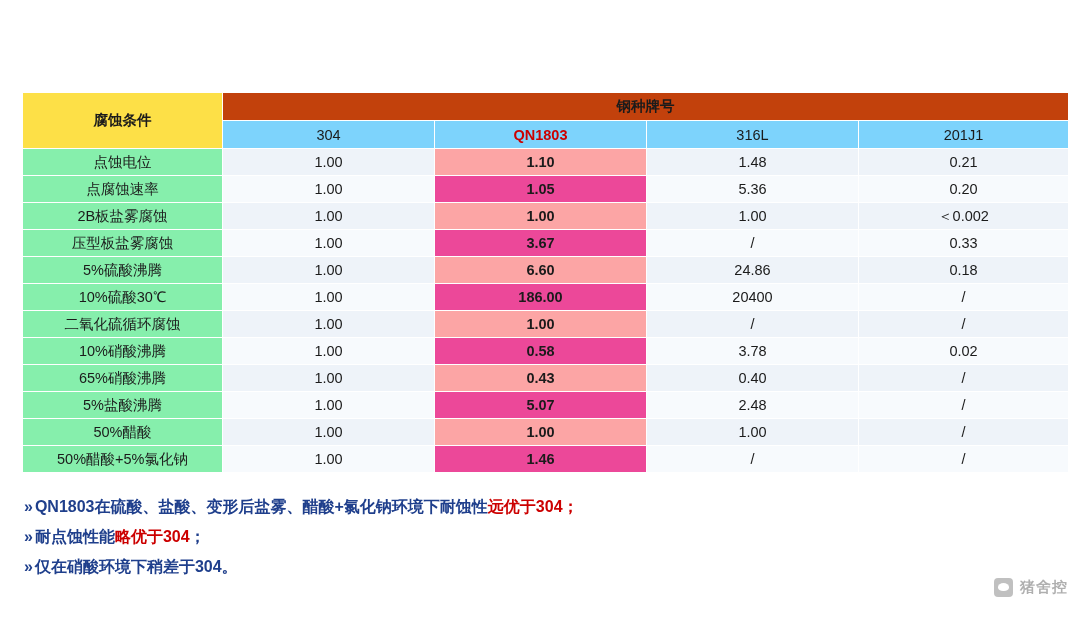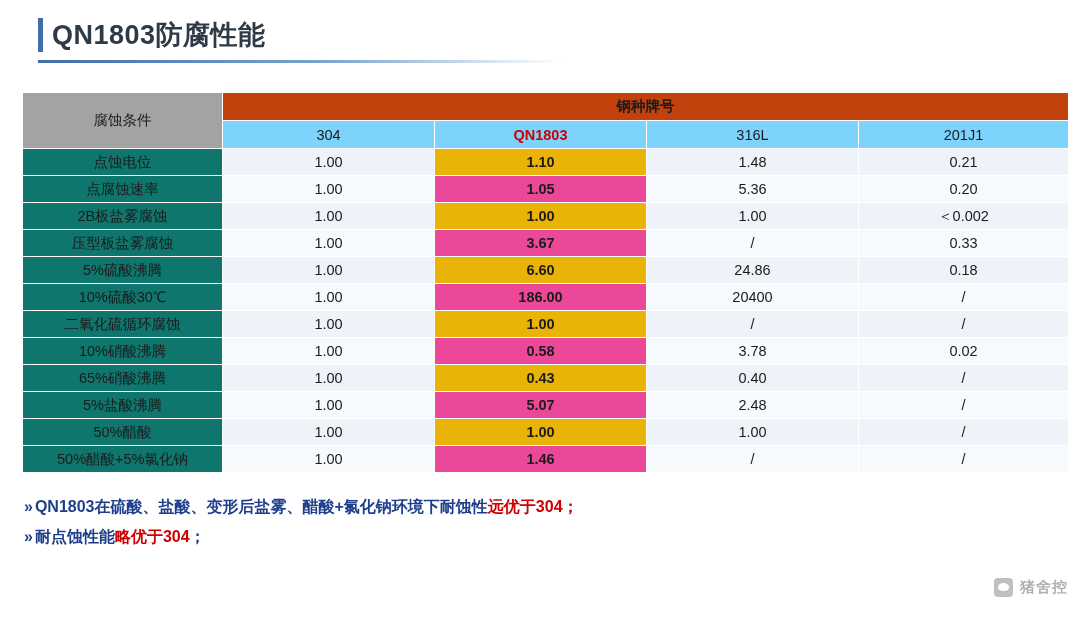--- a/index.html
+++ b/index.html
@@ -180,11 +180,6 @@
 
 <div class="slide">
 
-  <div class="title-wrap">
-    <div class="title-bar-left"></div>
-    <div class="title-text">QN1803防腐性能</div>
-    <div class="title-underline"></div>
-  </div>
 
   <div class="table-wrap">
     <table class="perf">

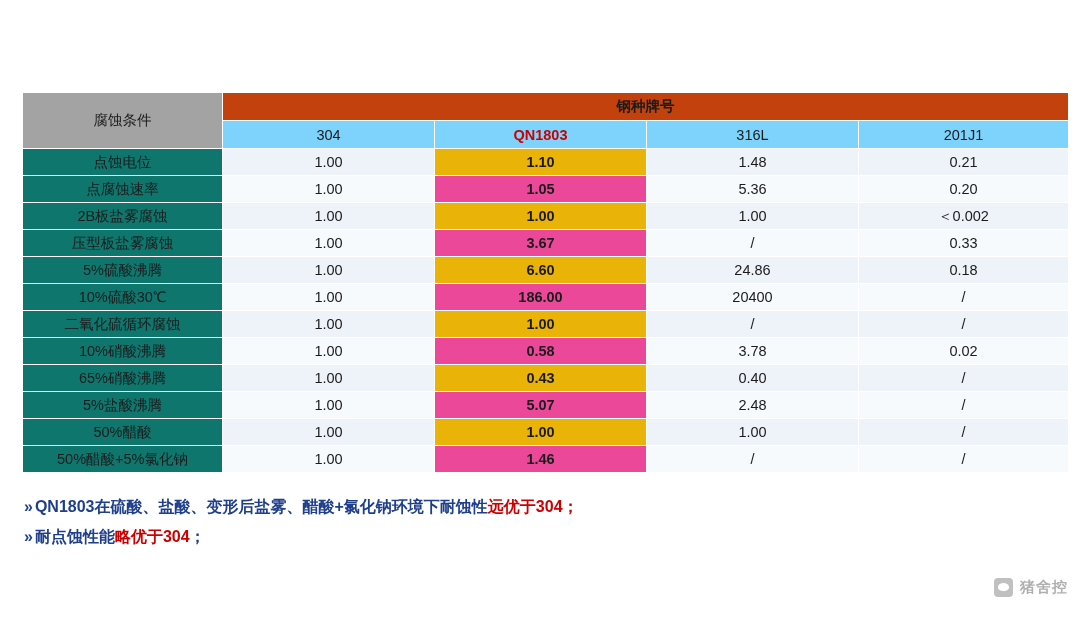--- a/index.html
+++ b/index.html
@@ -78,9 +78,9 @@
     height: 27px;
   }
   .hdr-cond {
-    background: #a3a3a3;
+    background: #fde047;
     color: #ffffff;
-    font-weight: normal;
+    font-weight: bold;
     font-size: 15.5px;
   }
   .sub-hdr {

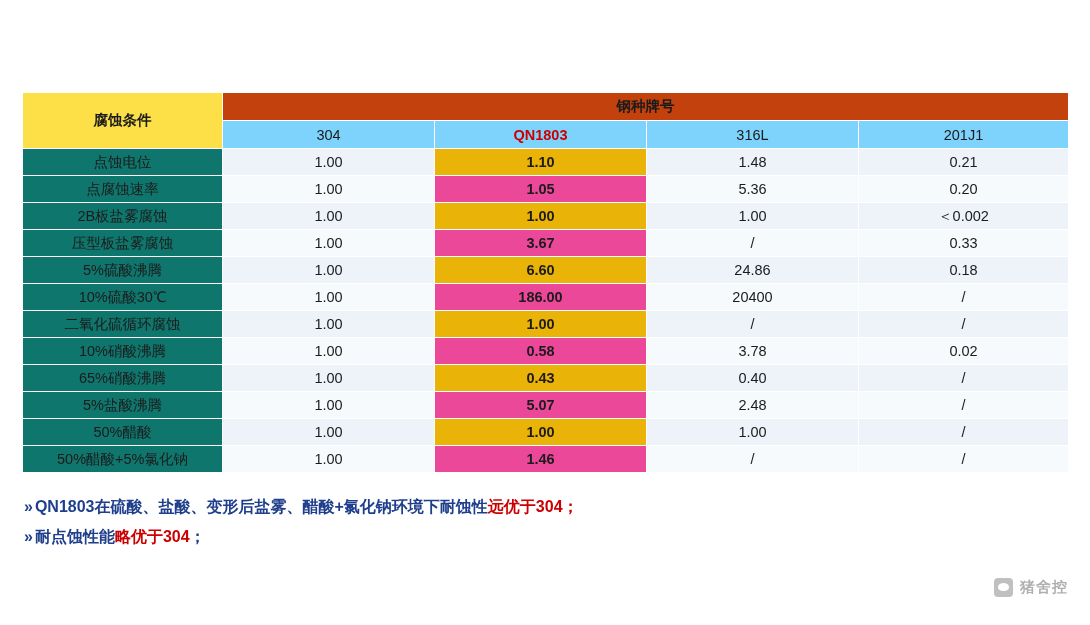--- a/index.html
+++ b/index.html
@@ -97,7 +97,7 @@
     height: 26px;
   }
   td.cond {
-    background: #0f766e;
+    background: #86efac;
     font-size: 14.5px;
     color: #1b1b1b;
   }

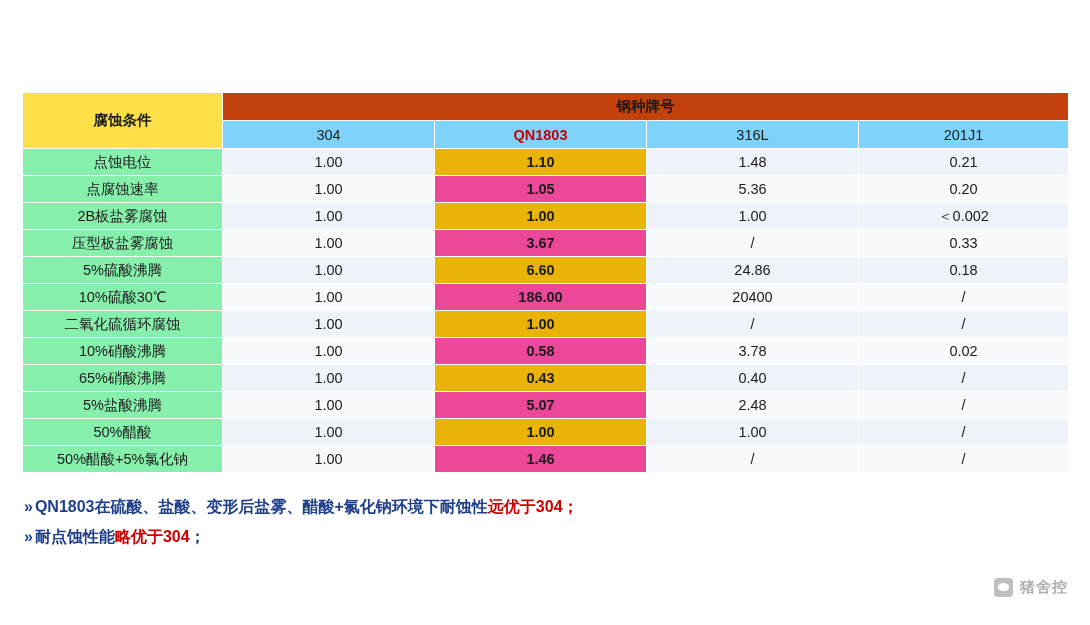--- a/index.html
+++ b/index.html
@@ -110,7 +110,7 @@
   td.qn-val {
     color: #cc0000;
     font-weight: bold;
-    background: #eab308;
+    background: #fca5a5;
   }
   td.qn-val-alt {
     color: #cc0000;

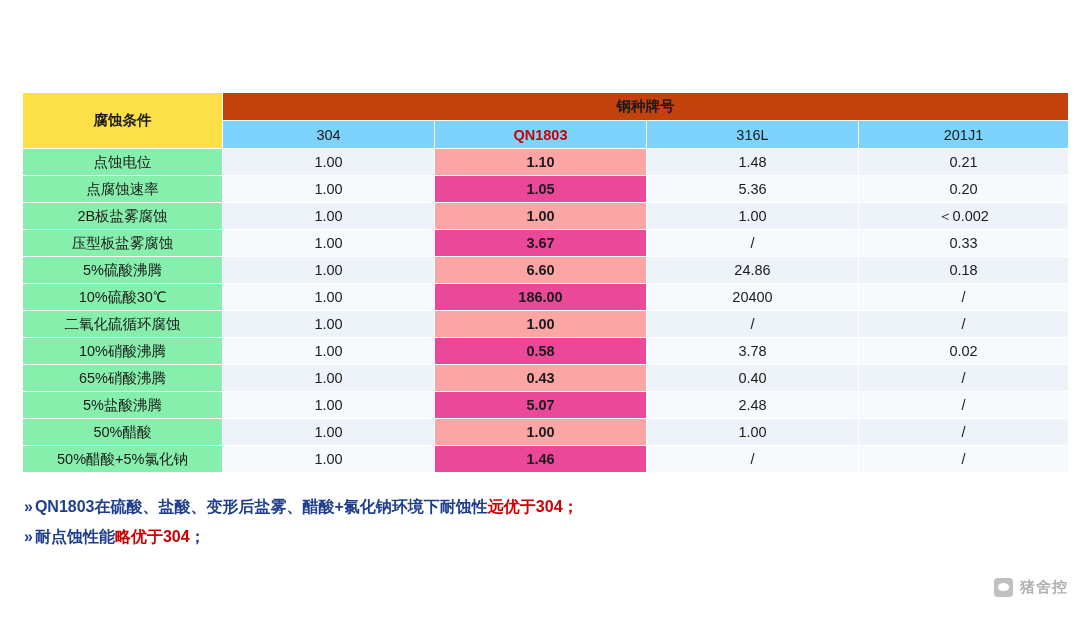--- a/index.html
+++ b/index.html
@@ -292,6 +292,7 @@
   <div class="bullets" id="bullets">
       <div class="bullet"><span class="marker">»</span><span>QN1803在硫酸、盐酸、变形后盐雾、醋酸+氯化钠环境下耐蚀性</span><span class="red">远优于304</span><span class="red">；</span></div>
       <div class="bullet"><span class="marker">»</span><span>耐点蚀性能</span><span class="red">略优于304</span><span>；</span></div>
+      <div class="bullet"><span class="marker">»</span><span>仅在硝酸环境下稍差于304。</span></div>
     </div>
 
   <div class="watermark">

